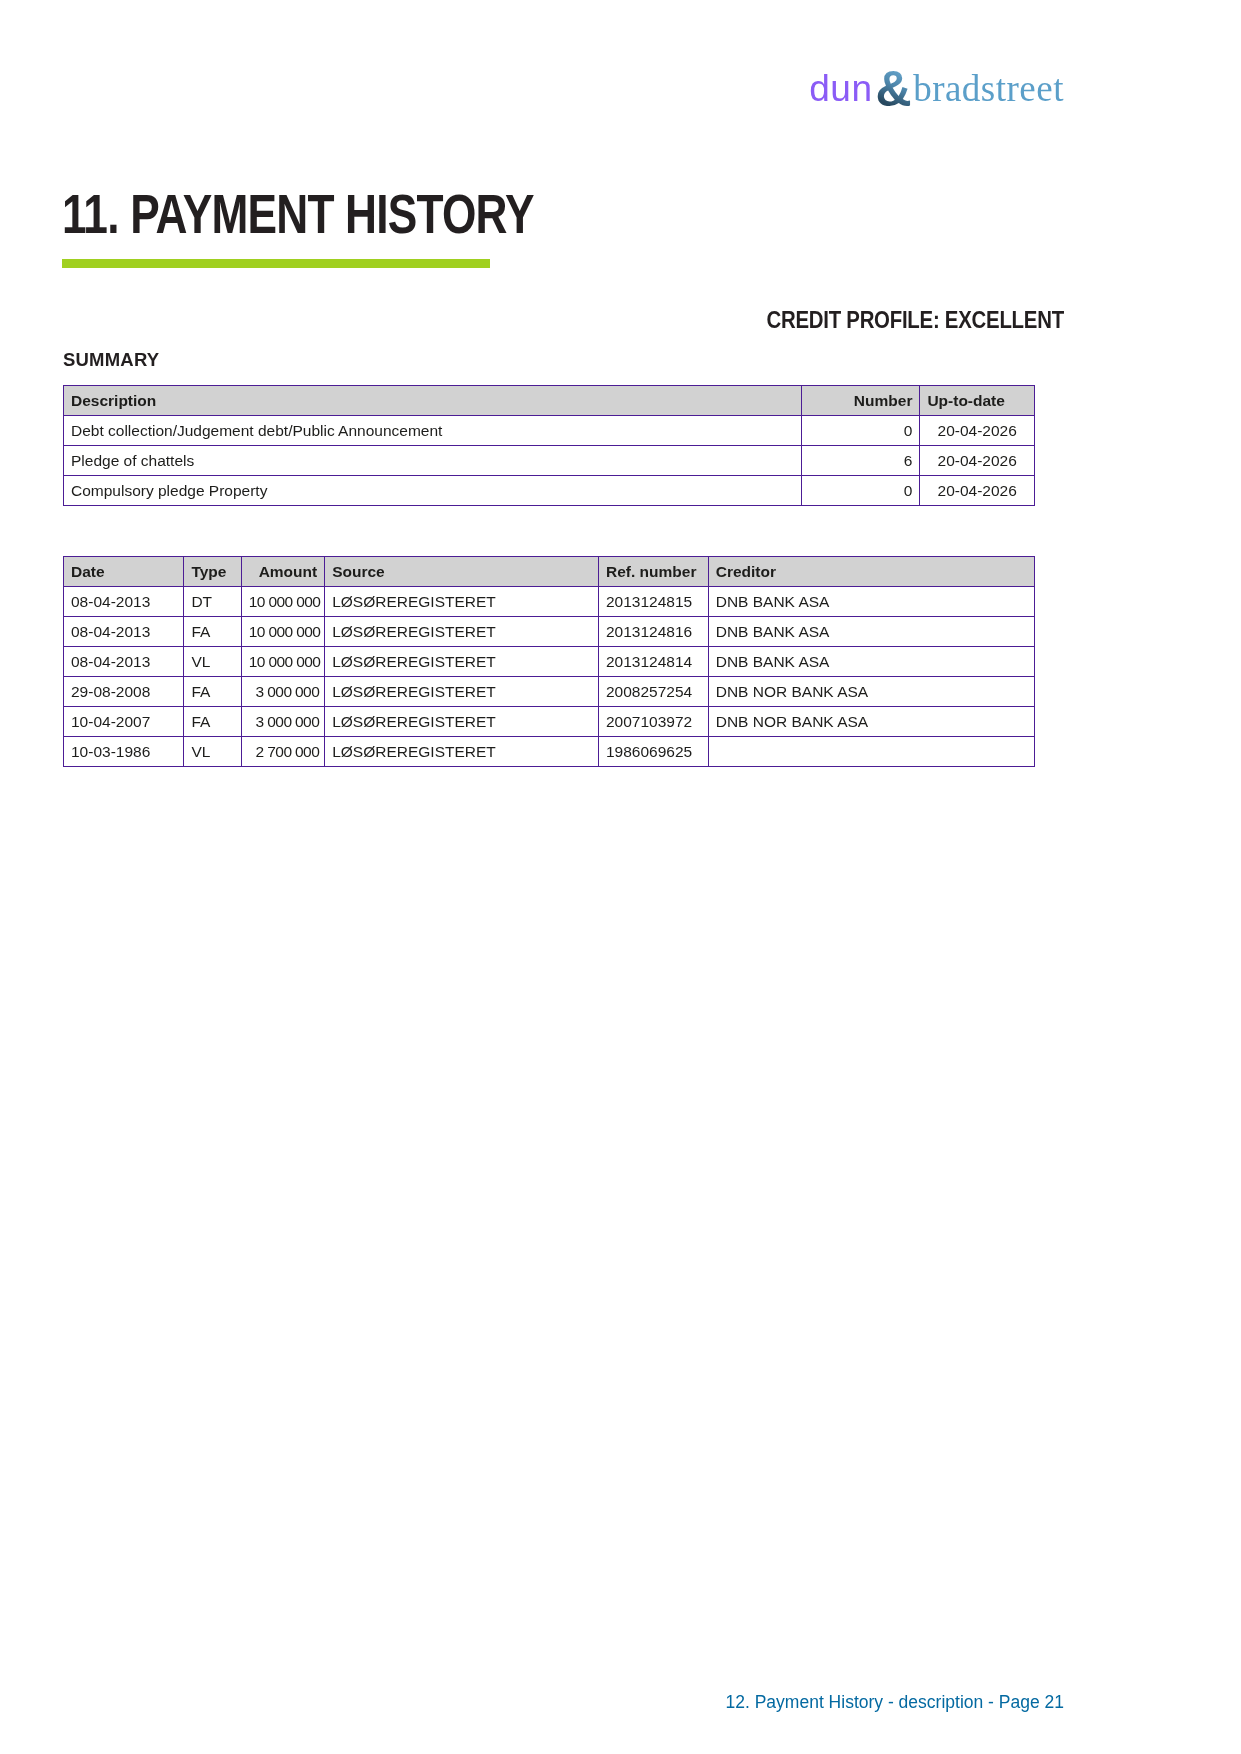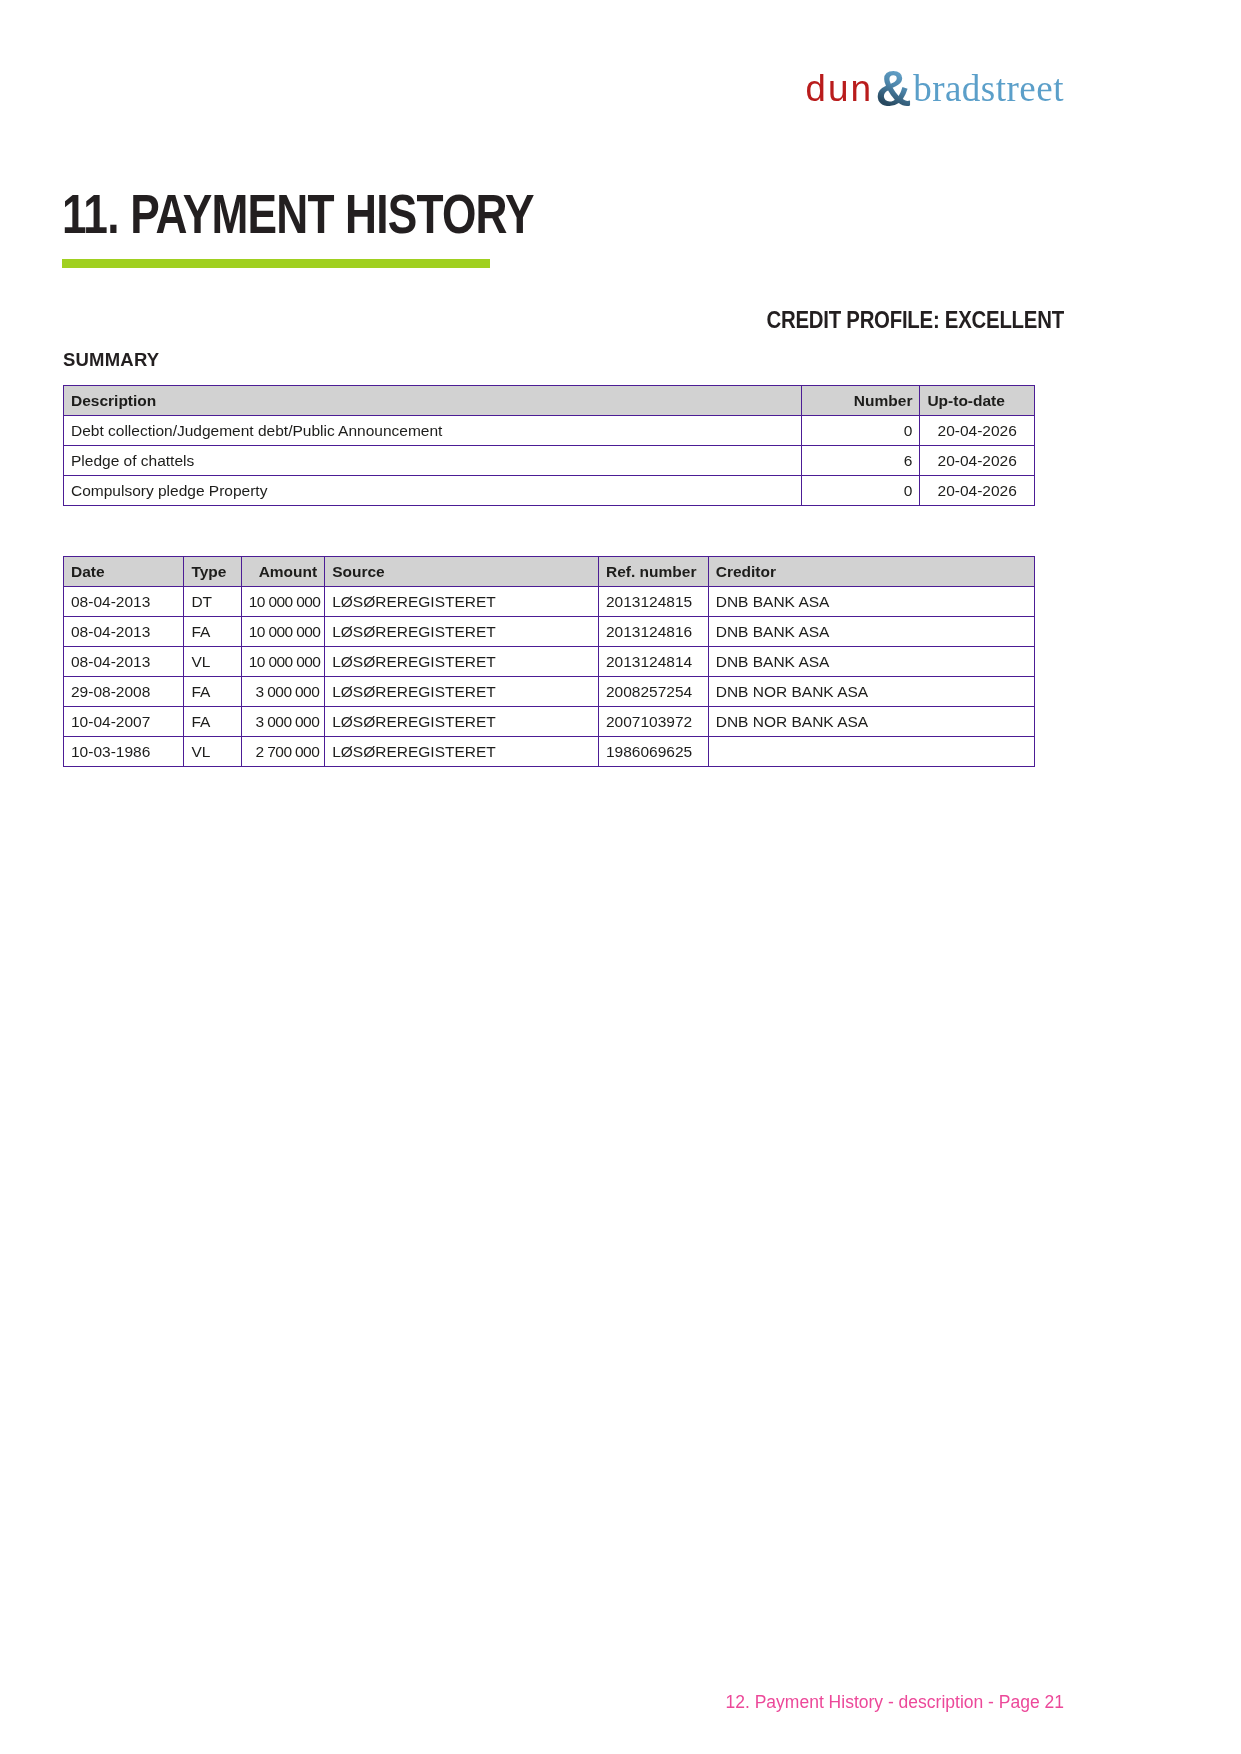--- a/index.html
+++ b/index.html
@@ -140,7 +140,7 @@
 <div class="page">
 
   <div class="logo">
-    <span class="logo-dun" style="color: #b91c1c; font-family: Liberation Mono, monospace;">dun</span><span class="logo-amp">&amp;</span><span class="logo-brad" style="color: rgb(91, 159, 201); font-family: Liberation Serif, serif;">bradstreet</span>
+    <span class="logo-dun" style="color: #8b5cf6;">dun</span><span class="logo-amp">&amp;</span><span class="logo-brad" style="color: rgb(91, 159, 201); font-family: Liberation Serif, serif;">bradstreet</span>
   </div>
 
   <div class="title-block">

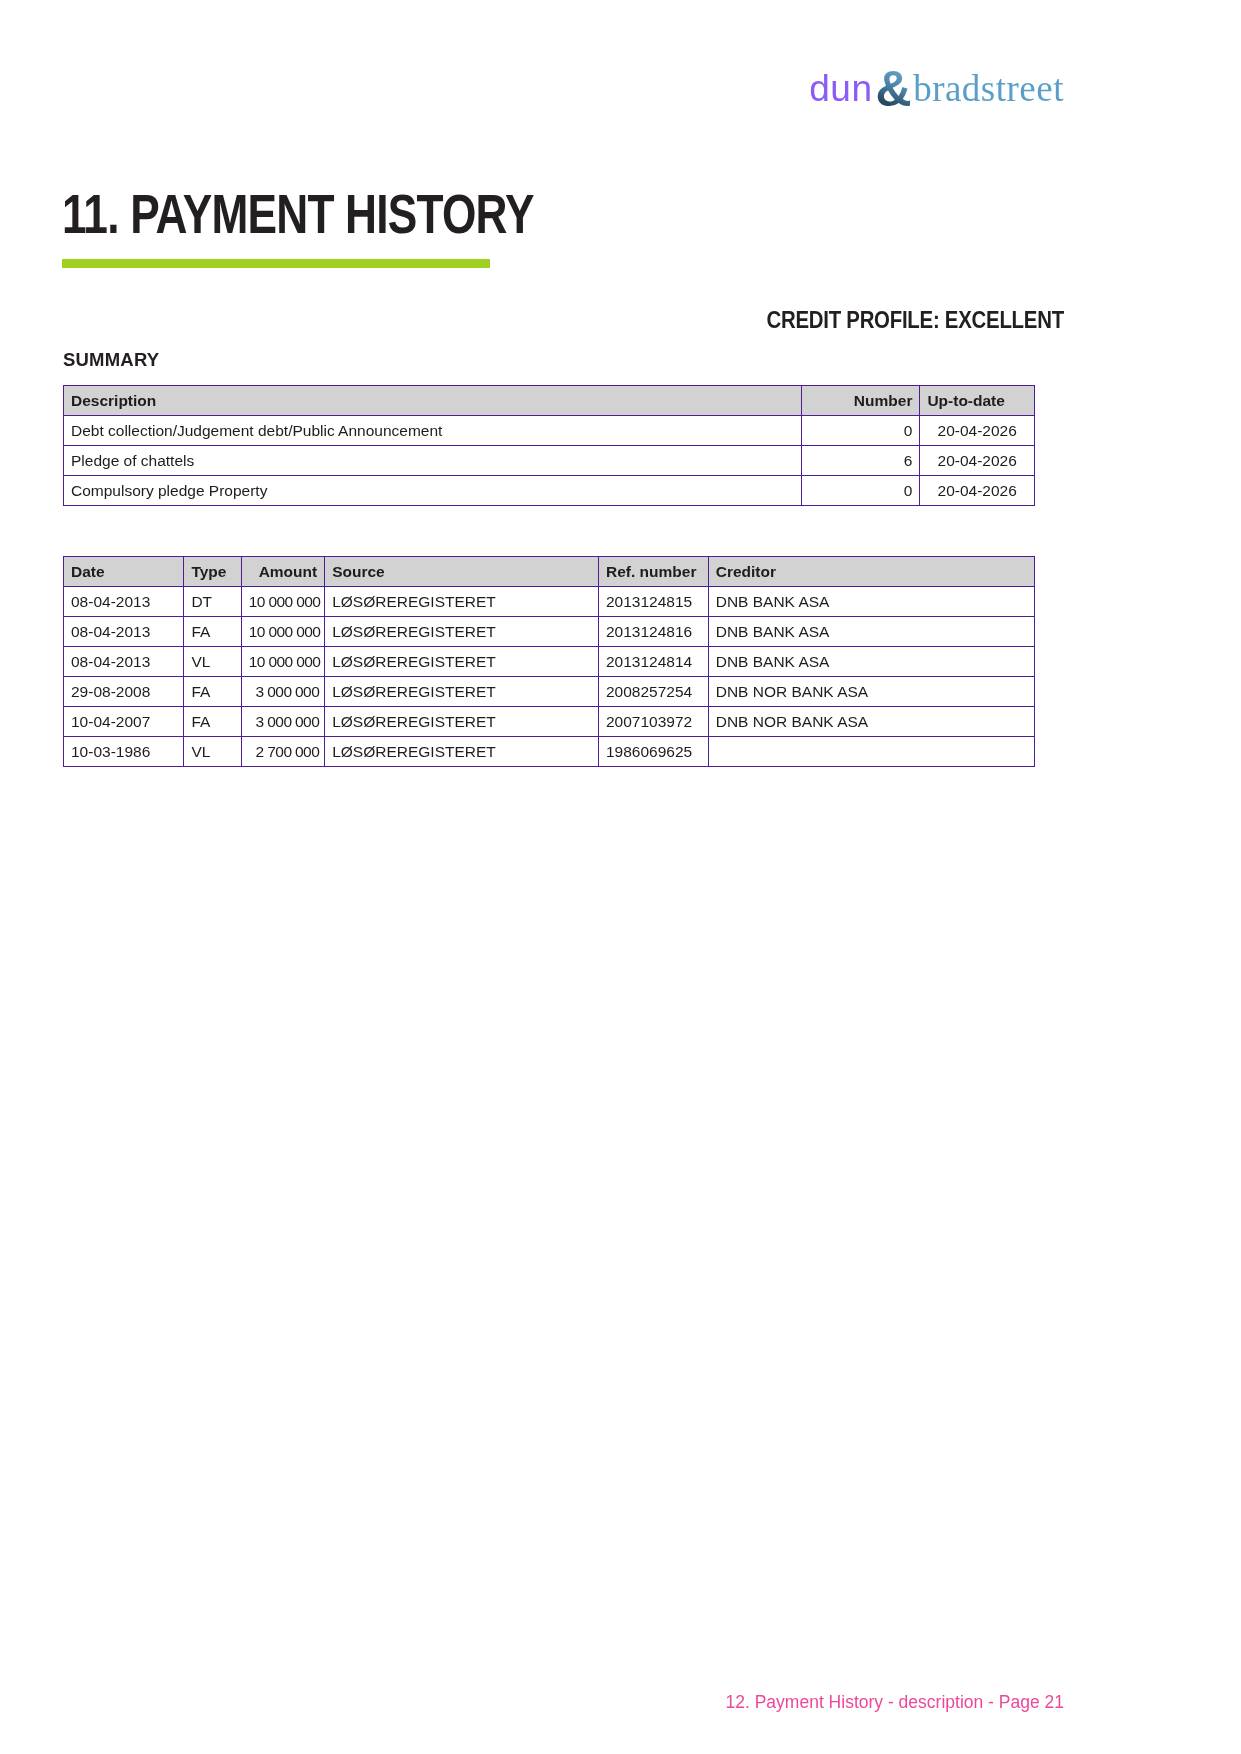--- a/index.html
+++ b/index.html
@@ -130,7 +130,7 @@
     top: 1692px;
     right: 177px;
     font-size: 17.5px;
-    color: #ec4899;
+    color: #0369a1;
     white-space: nowrap;
   }
 </style>

